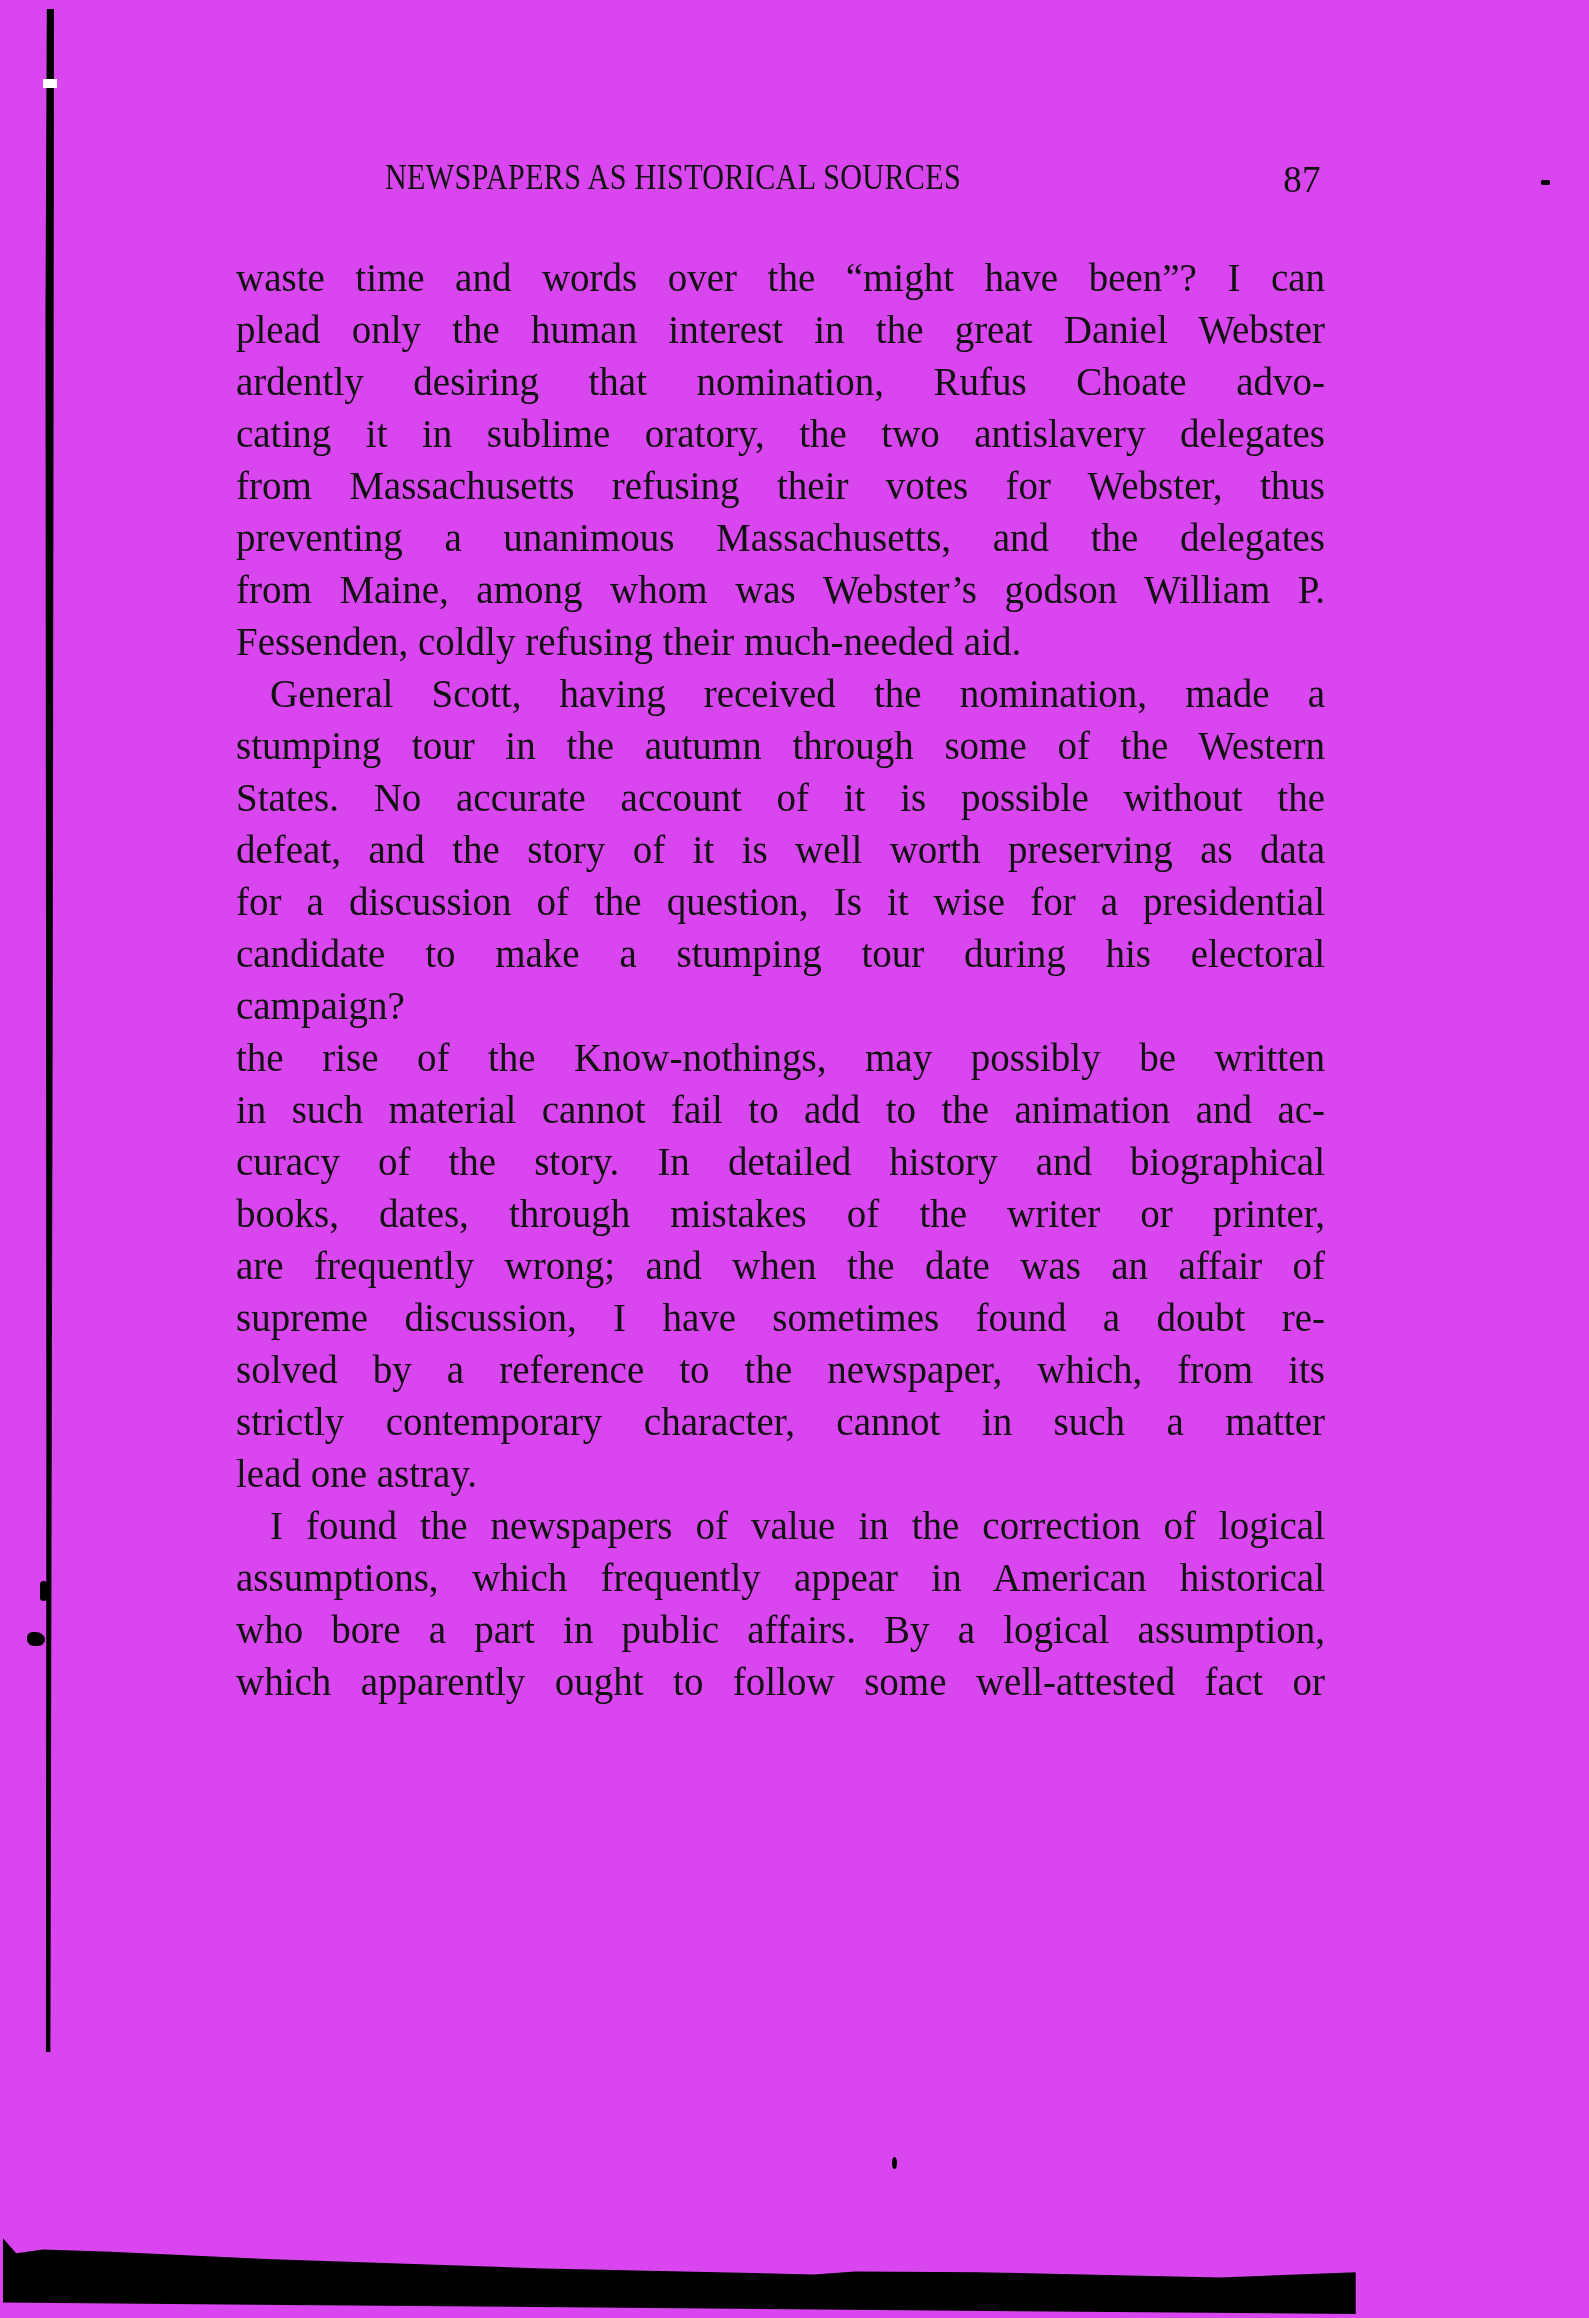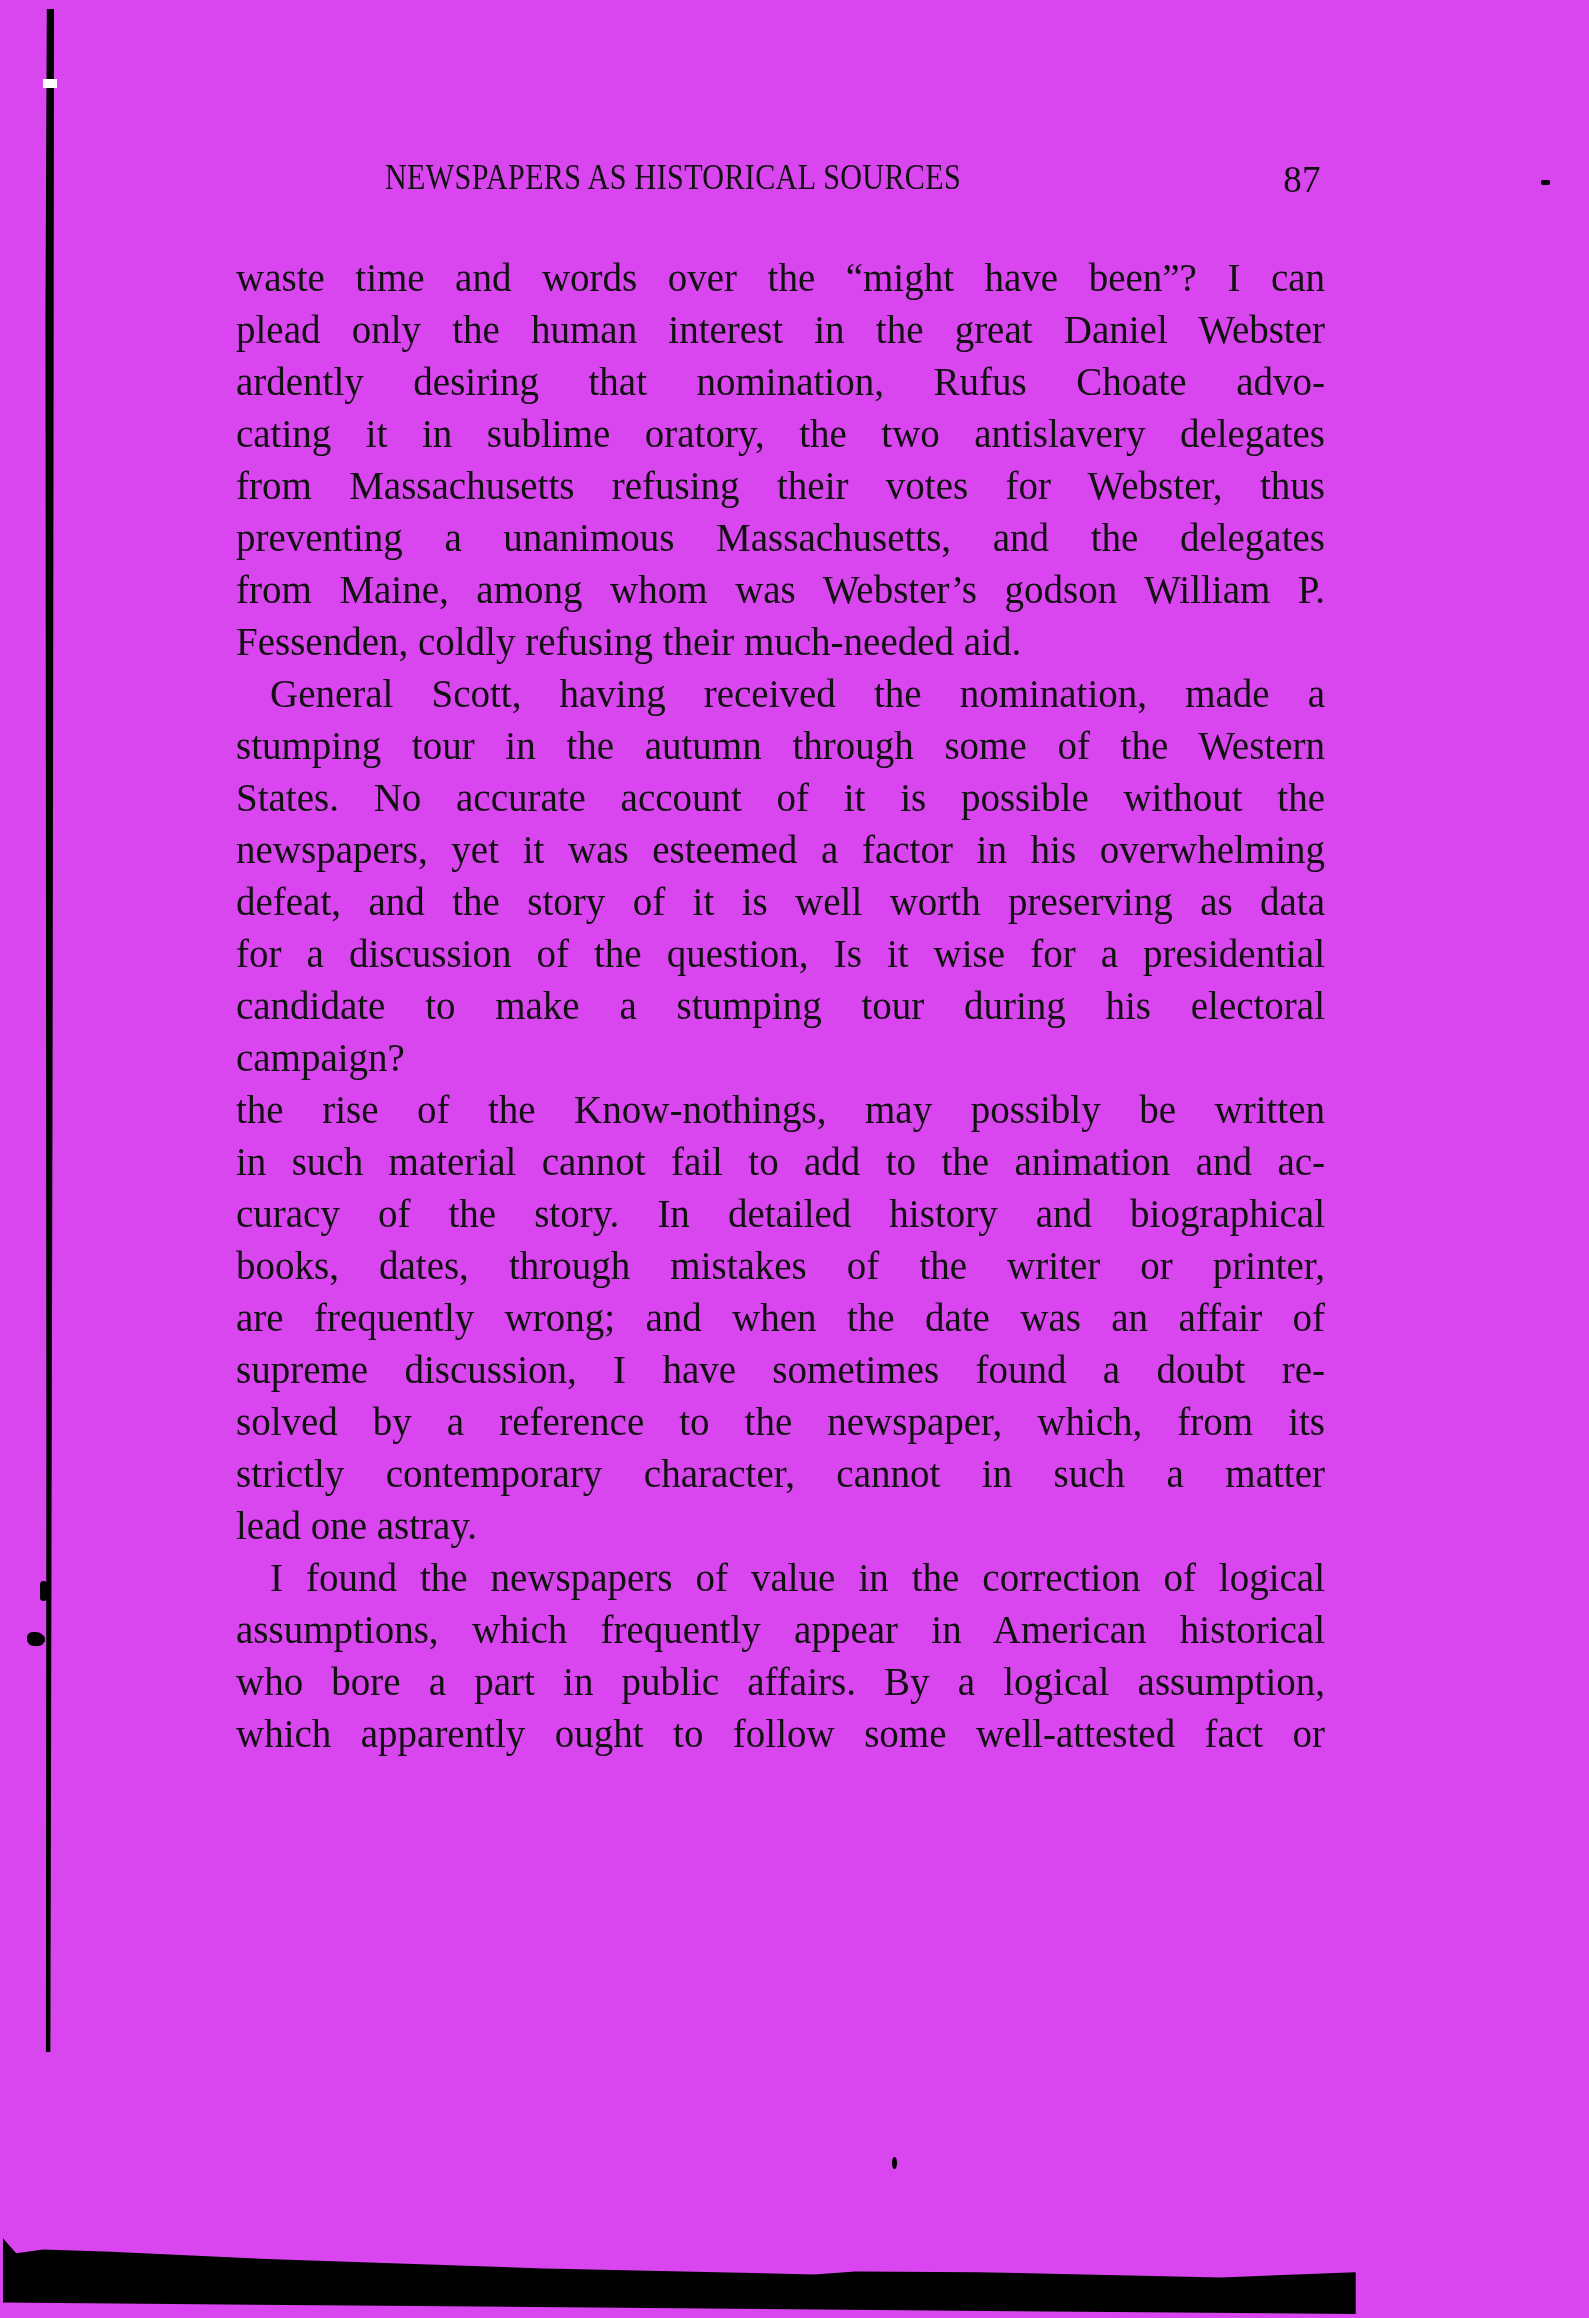--- a/index.html
+++ b/index.html
@@ -147,7 +147,6 @@
       <div class="line indent">General Scott, having received the nomination, made a</div>
       <div class="line">stumping tour in the autumn through some of the Western</div>
       <div class="line">States.  No accurate account of it is possible without the</div>
-      <div class="line">newspapers, yet it was esteemed a factor in his overwhelming</div>
       <div class="line">defeat, and the story of it is well worth preserving as data</div>
       <div class="line">for a discussion of the question, Is it wise for a presidential</div>
       <div class="line">candidate to make a stumping tour during his electoral</div>

